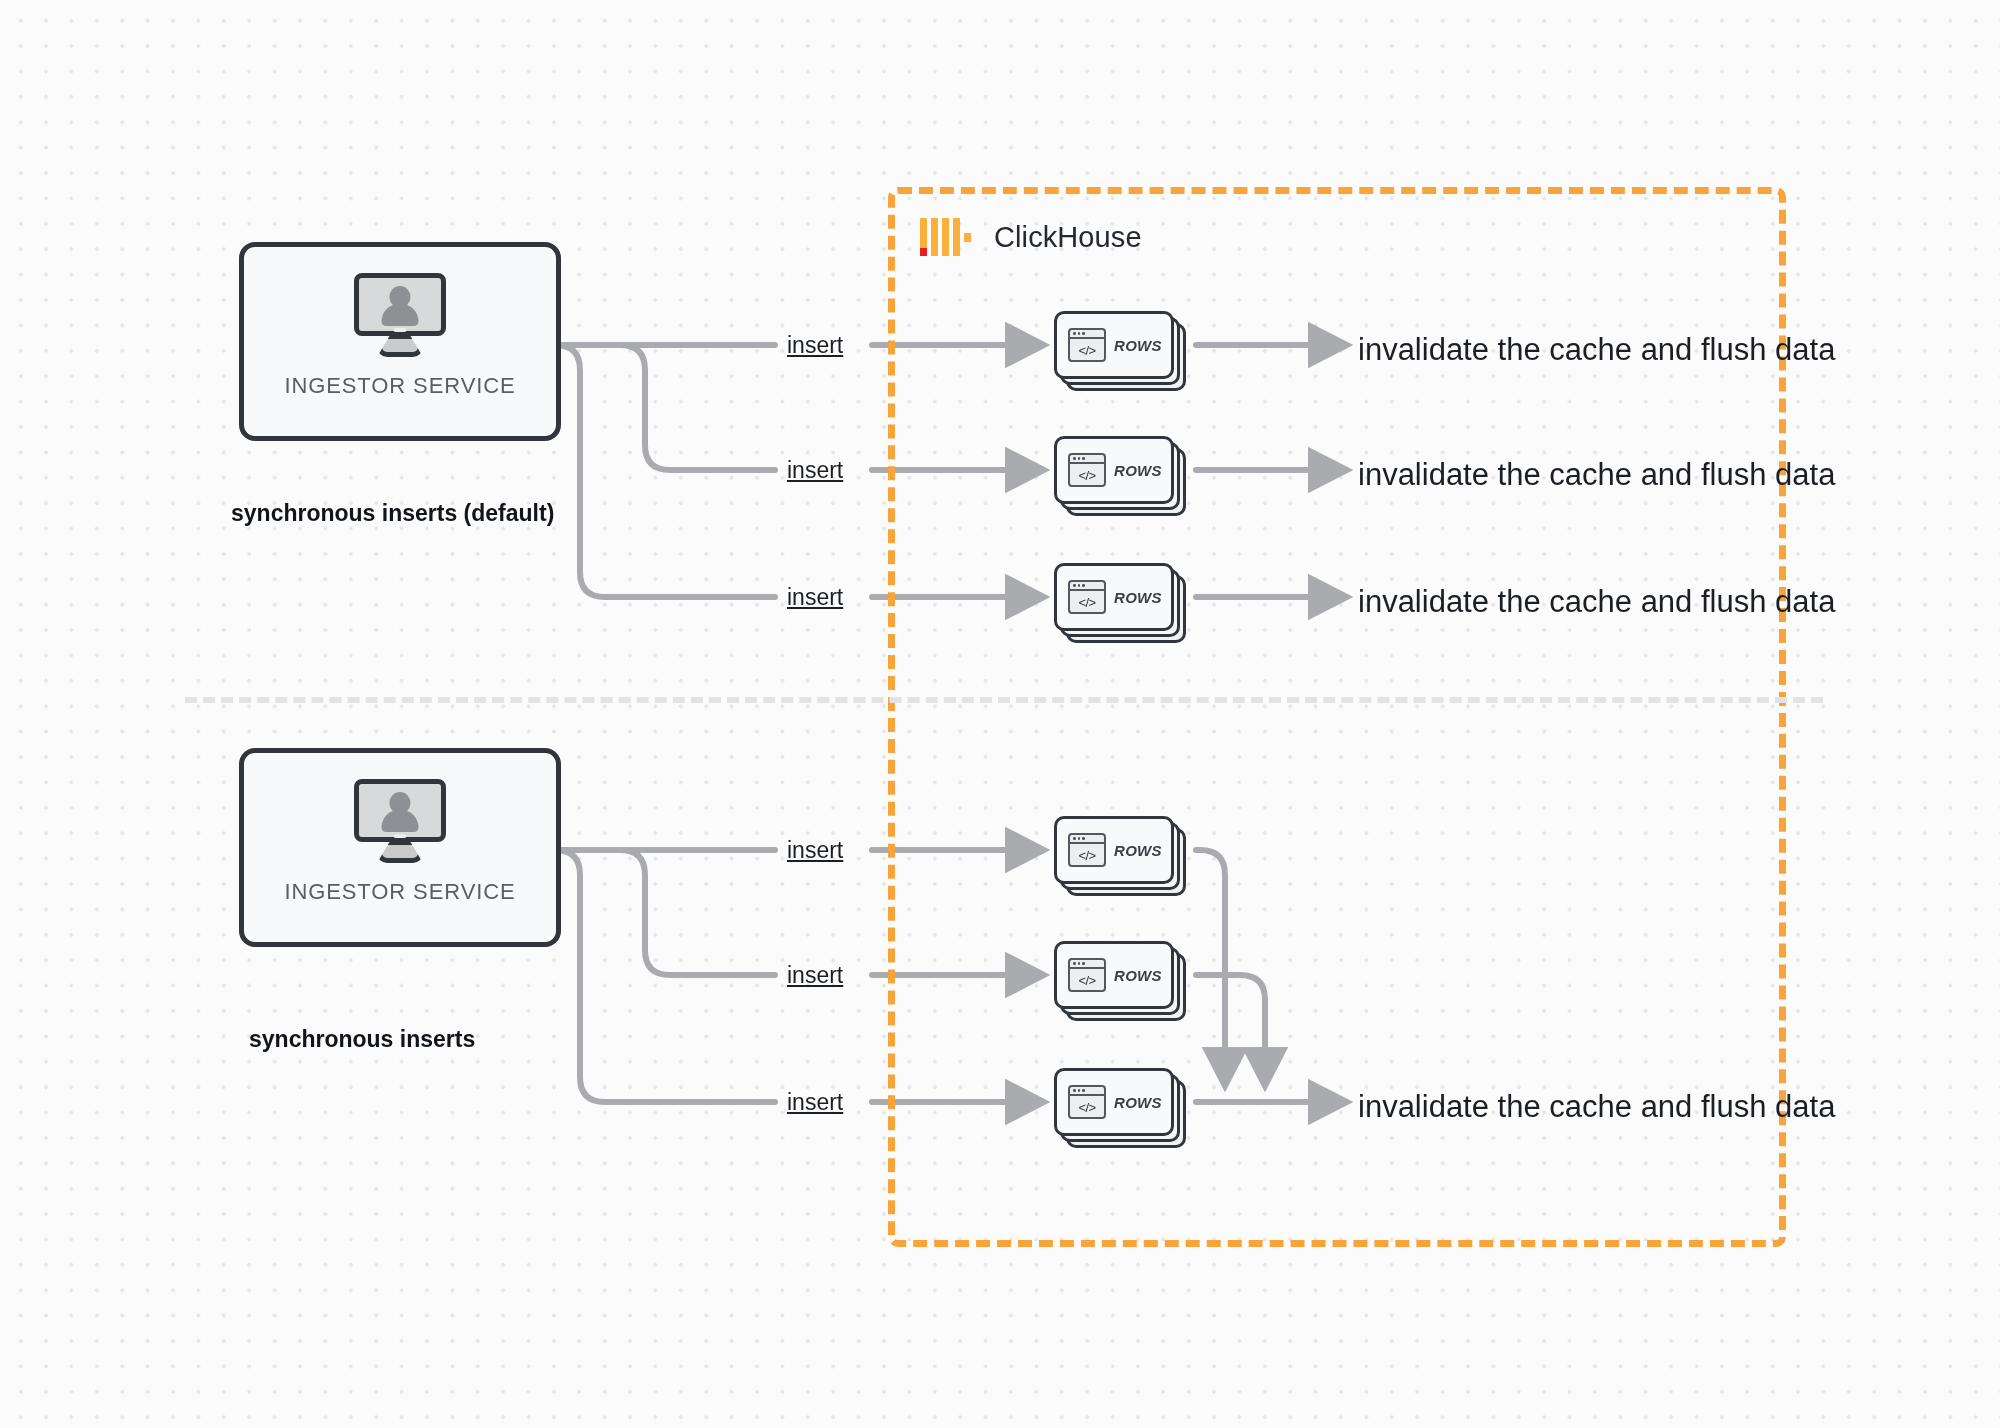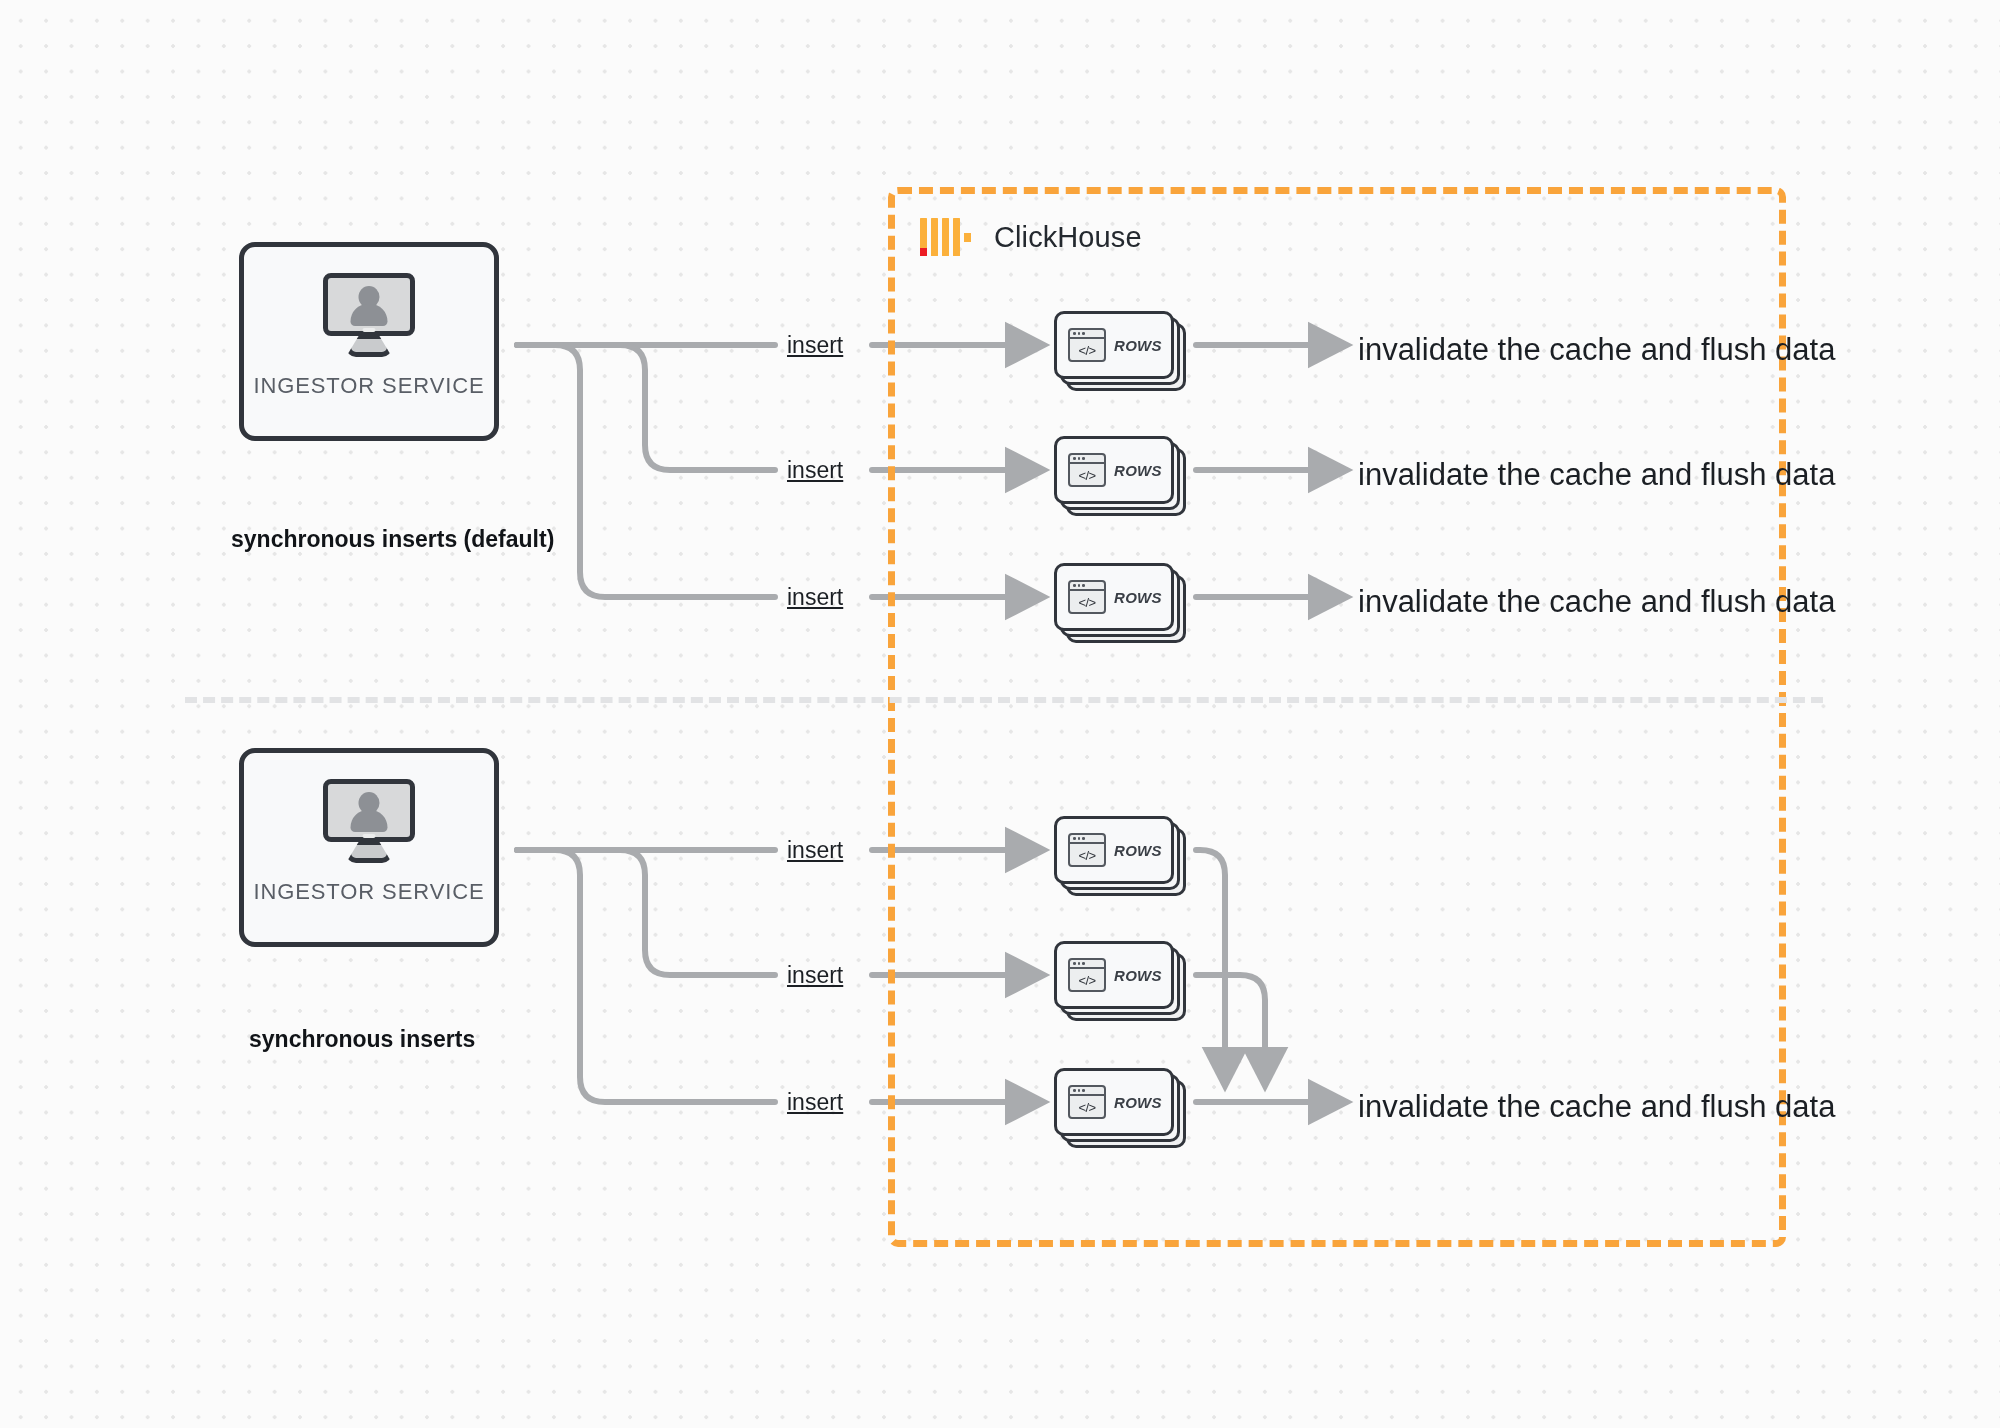--- a/index.html
+++ b/index.html
@@ -89,7 +89,7 @@
   
   .ingestor {
     position: absolute;
-    width: 260px;
+    width: 322px;
     height: 199px;
     background: #f8f9fa;
     border: 5px solid #31353c;

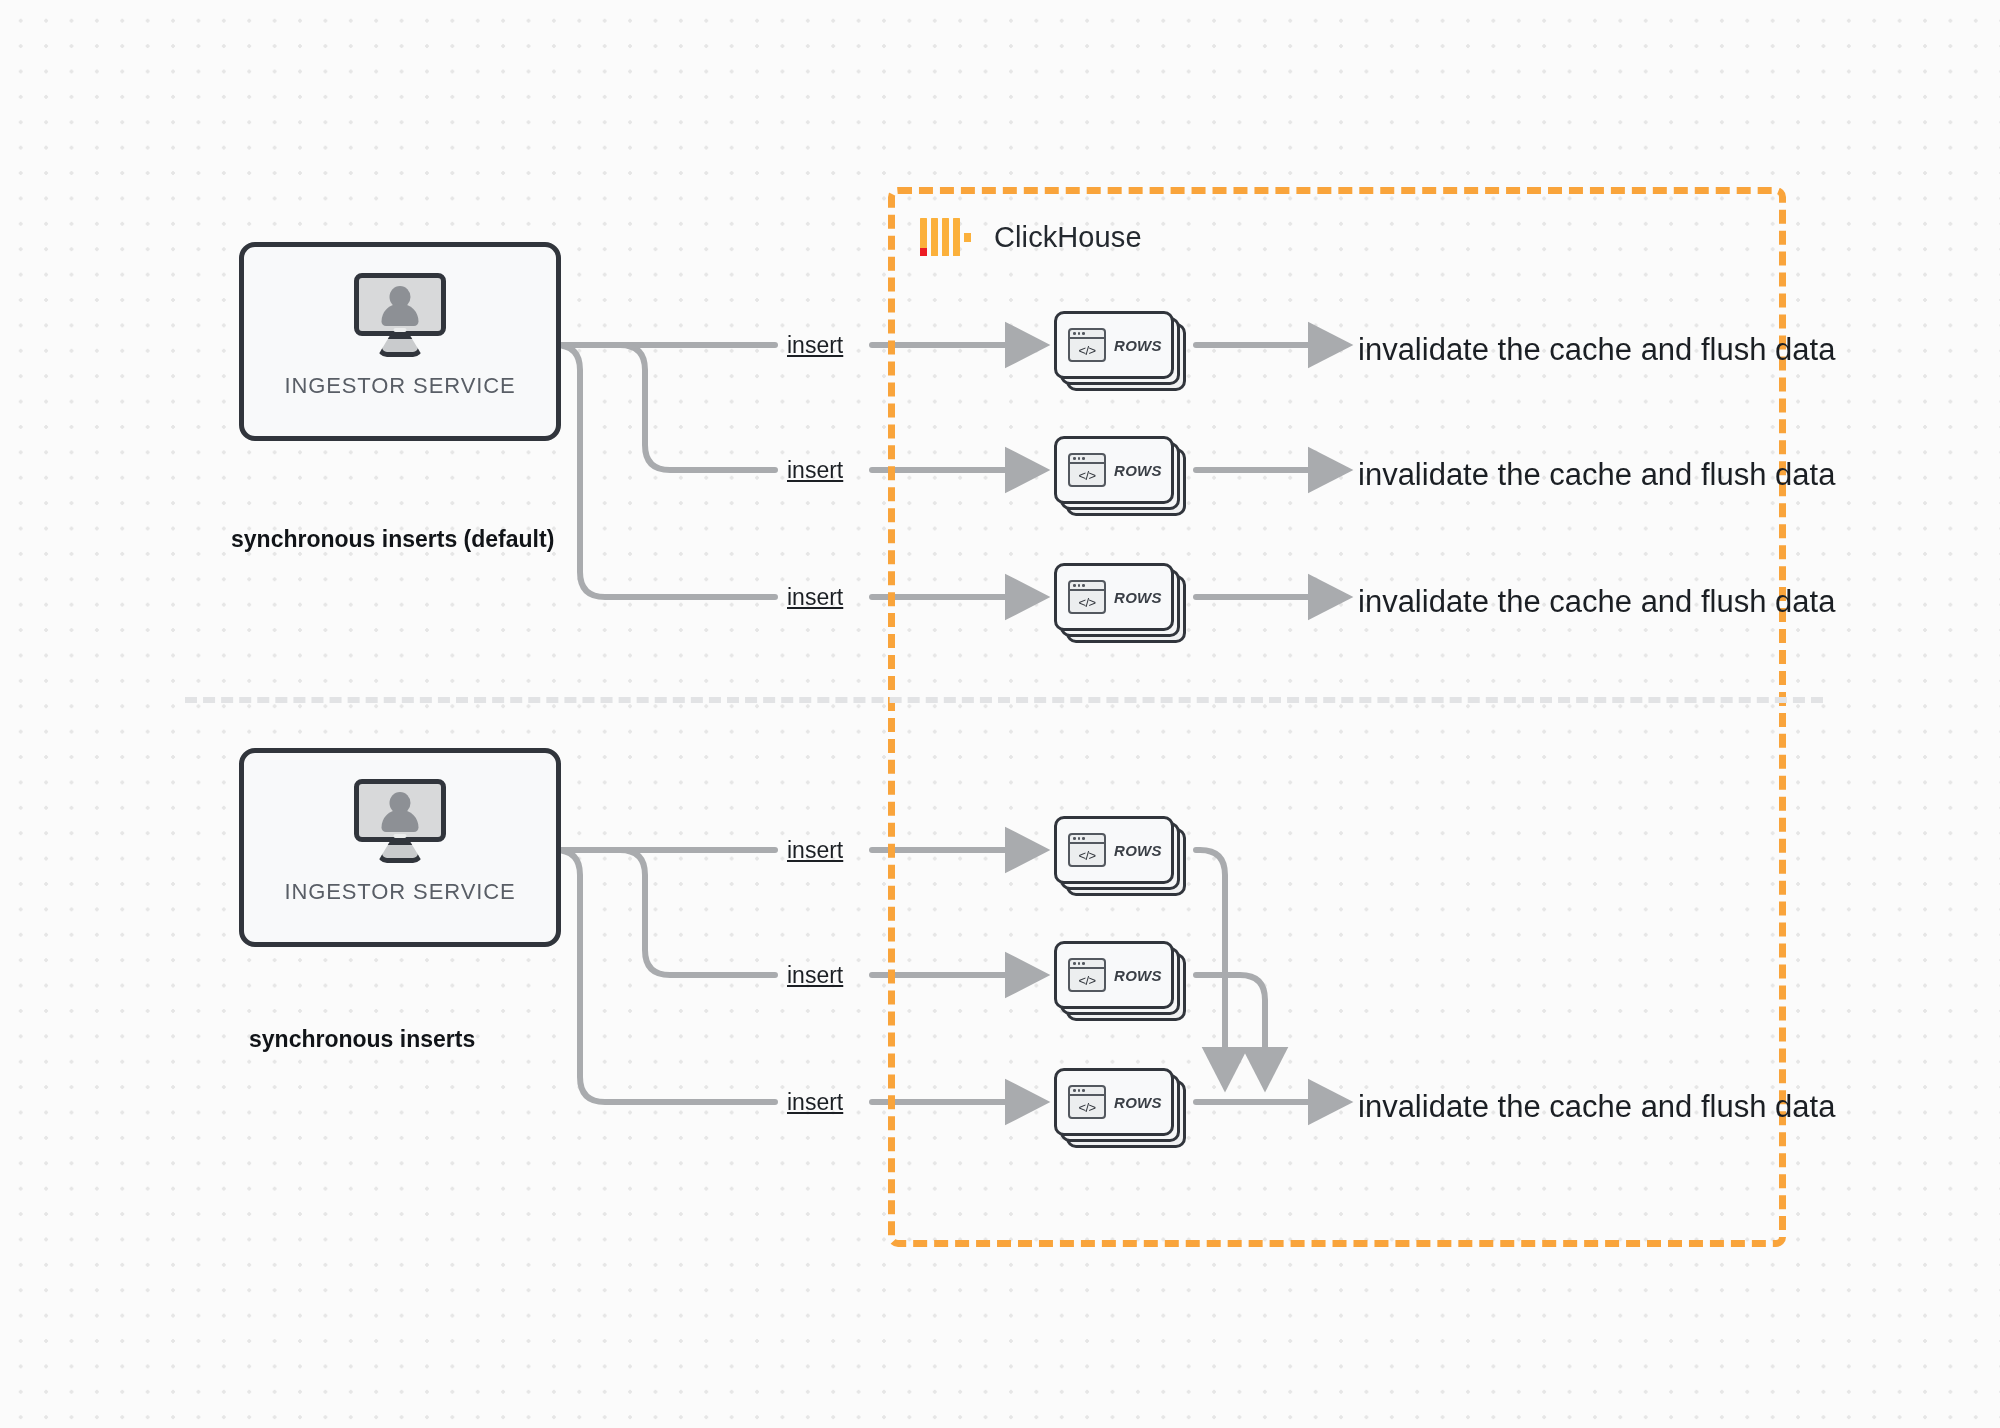--- a/index.html
+++ b/index.html
@@ -178,7 +178,7 @@
     color: #111418;
     white-space: nowrap;
   }
-  .section-caption.sync  { left: 231px; top: 526px; }
+  .section-caption.sync  { left: 231px; top: 500px; }
   .section-caption.async { left: 249px; top: 1026px; }
 
   

